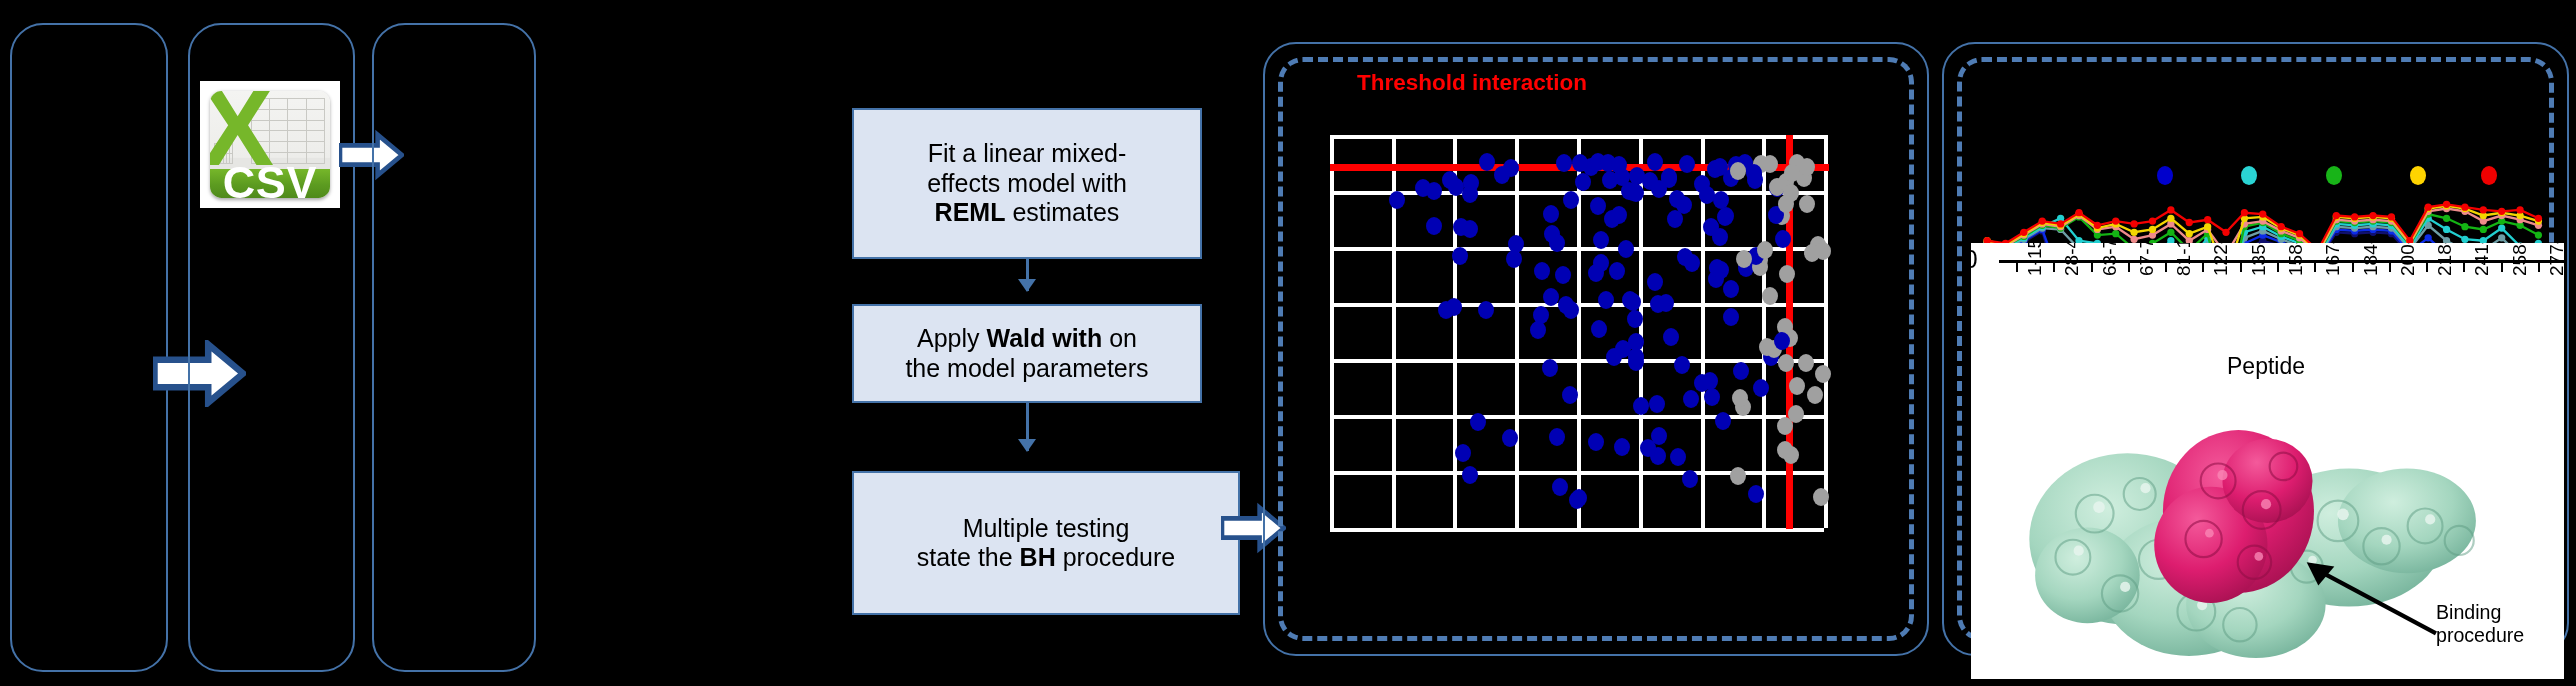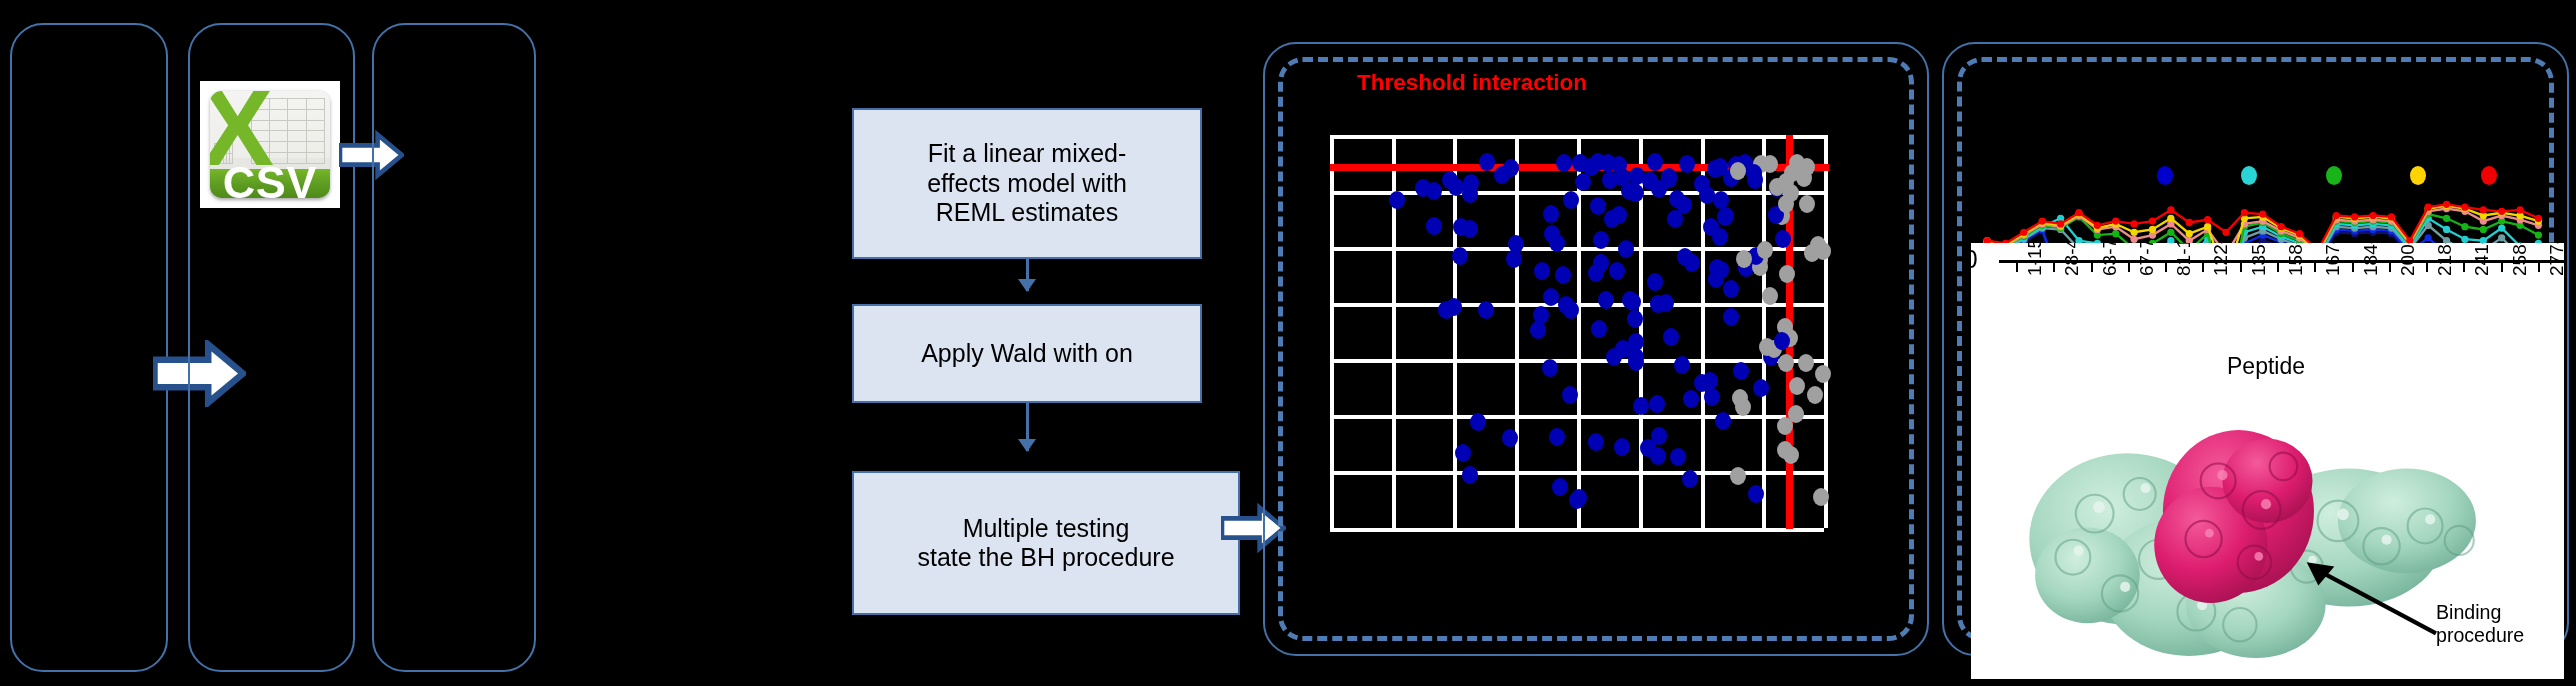--- a/index.html
+++ b/index.html
@@ -24,7 +24,7 @@
     text-align:center;color:#000;line-height:1.18;padding:4.4px 5.8px;
   }
   .stepbox .t{font-size:25px;}
-  .stepbox b{font-weight:normal;}
+  .stepbox b{font-weight:bold;}
   .connector{position:absolute;background:#4472a8;width:2.9px;}
   .connector .head{position:absolute;left:-8px;bottom:-0.7px;width:0;height:0;
       border-left:9.4px solid transparent;border-right:9.4px solid transparent;border-top:13px solid #4472a8;}

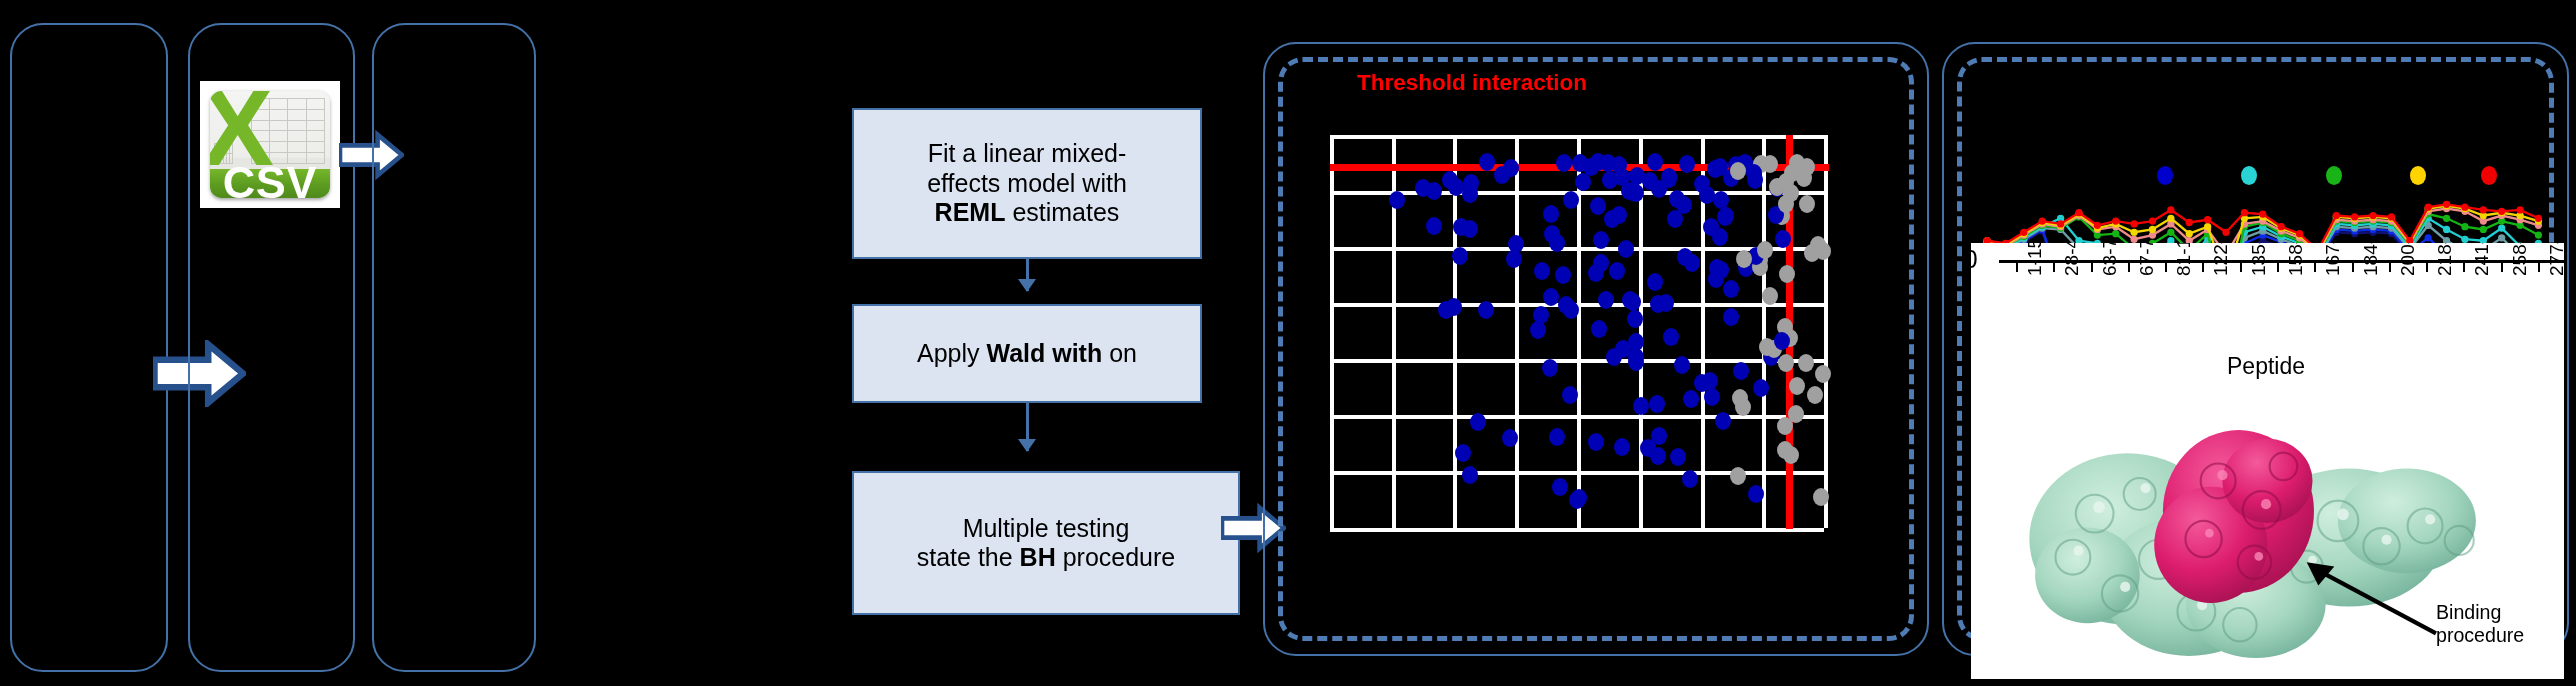--- a/index.html
+++ b/index.html
@@ -170,6 +170,7 @@
   <div class="stepbox" id="step-wald" style="left:852px;top:304px;width:350px;height:99px;">
       <div class="t">
         <div><span>Apply </span><b>Wald with</b><span> on</span></div>
+        <div><span>the model parameters</span></div>
       </div>
     </div>
   <div class="connector" style="left:1026px;top:403px;height:48px;">

